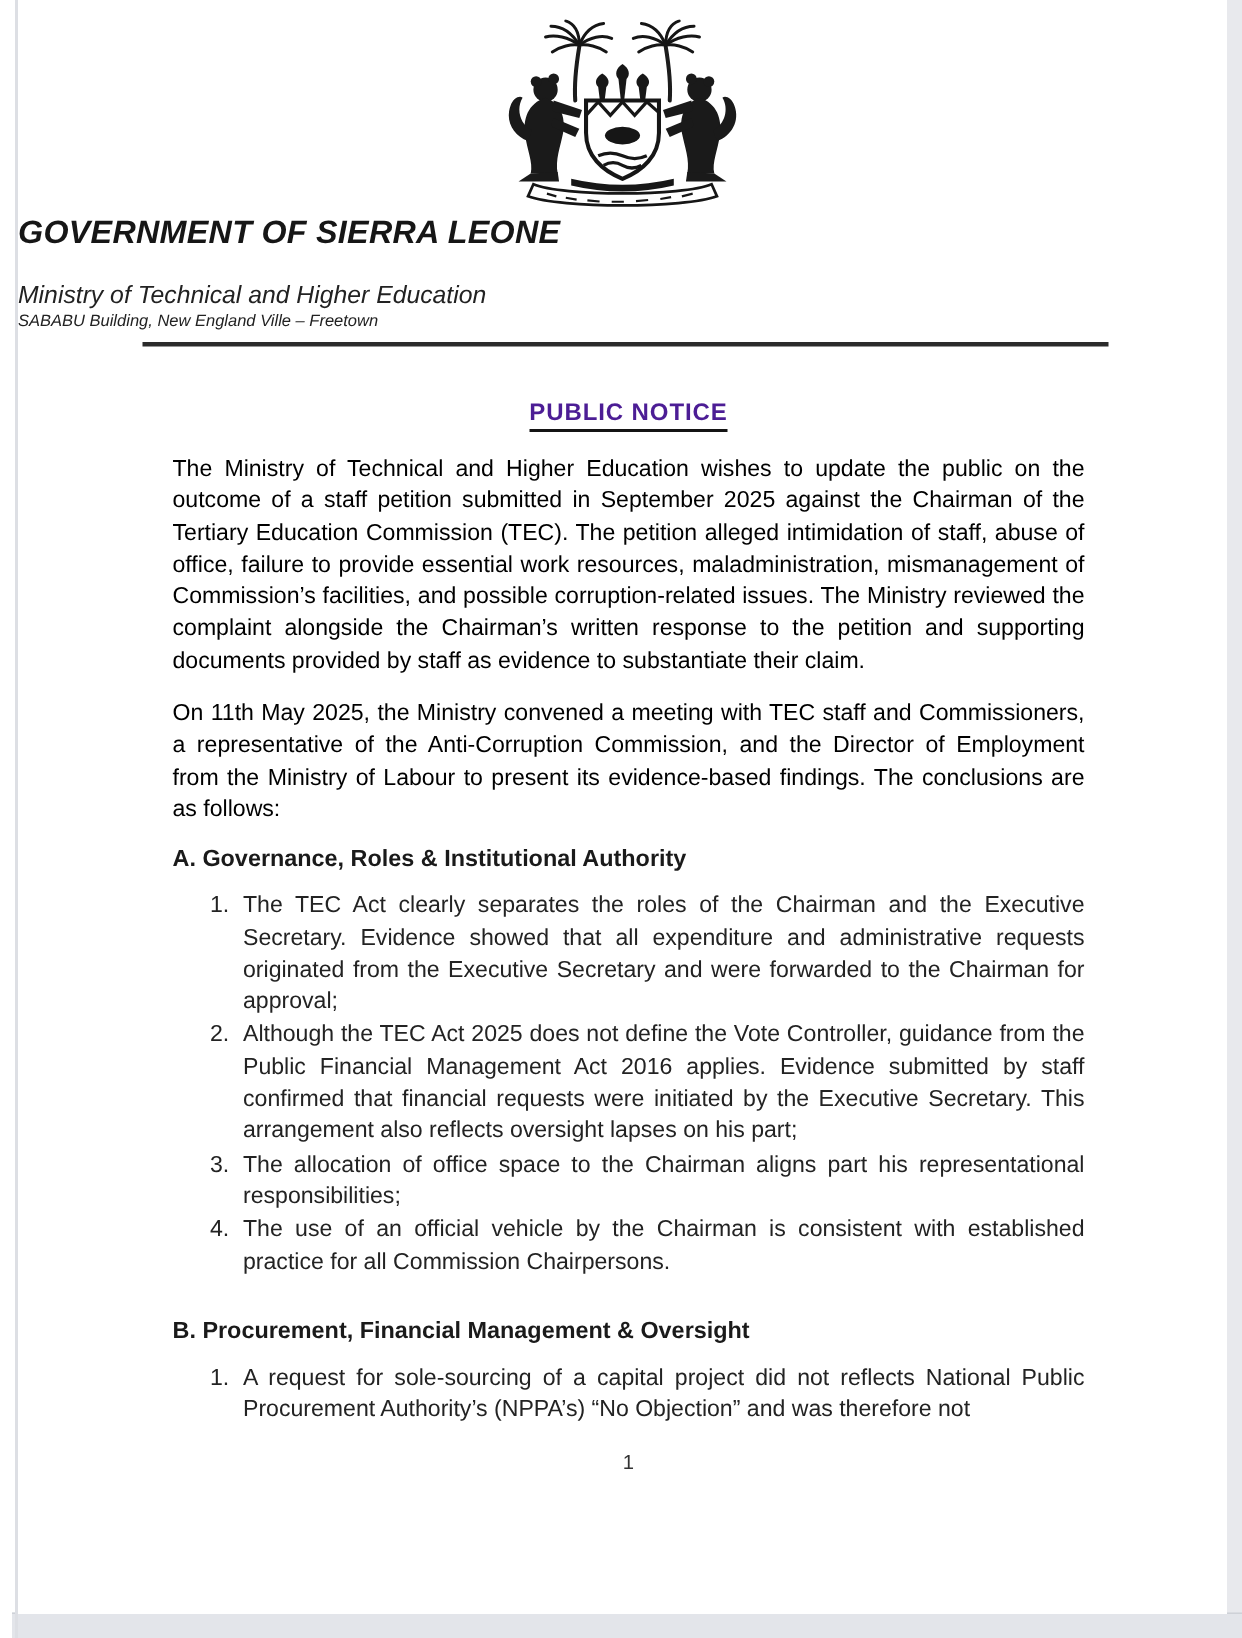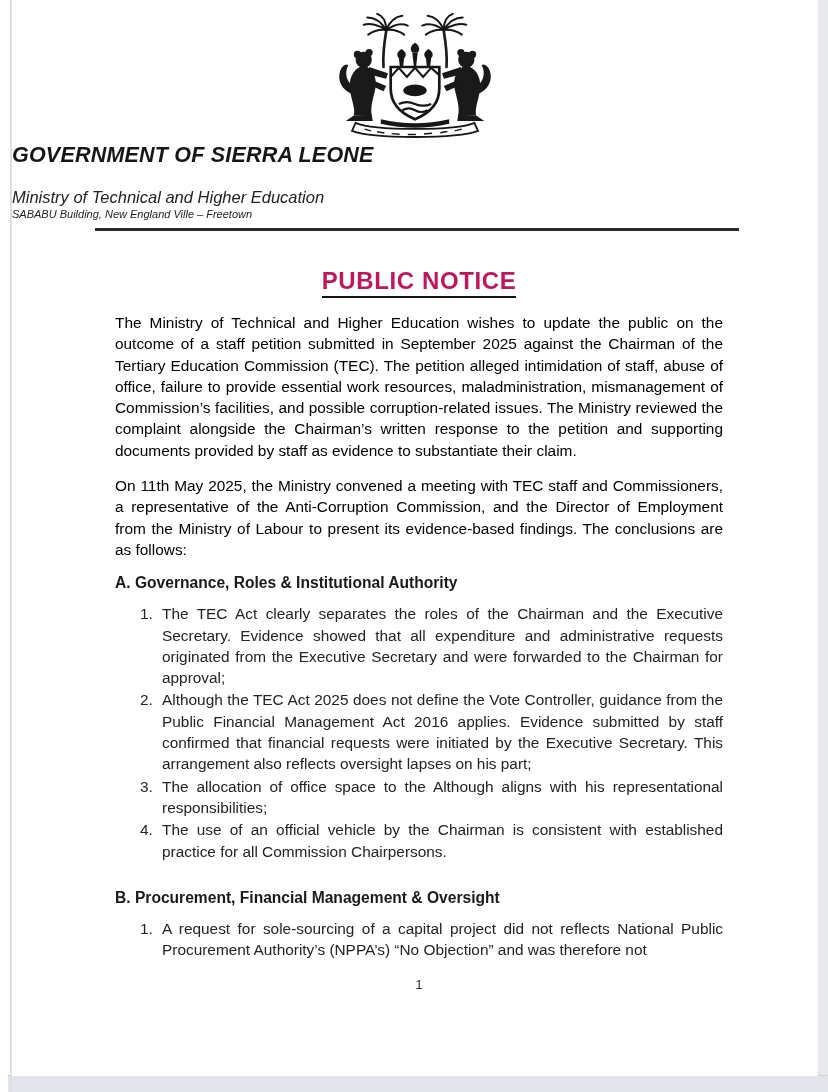--- a/index.html
+++ b/index.html
@@ -25,7 +25,7 @@
   .rule        { border:none; border-top:3px solid #2b2b2b; margin:8px 79px 0 83px; }
 
   main { padding:0 95px 0 103px; }
-  h1.notice-title { text-align:center; font-size:24px; letter-spacing:0.6px; margin:36px 0 0 0; color:#be185d; }
+  h1.notice-title { text-align:center; font-size:16px; letter-spacing:0.6px; margin:36px 0 0 0; color:#4c1d95; }
   h1.notice-title span { border-bottom:2.5px solid #141414; padding-bottom:2px; }
 
   p.body-par {

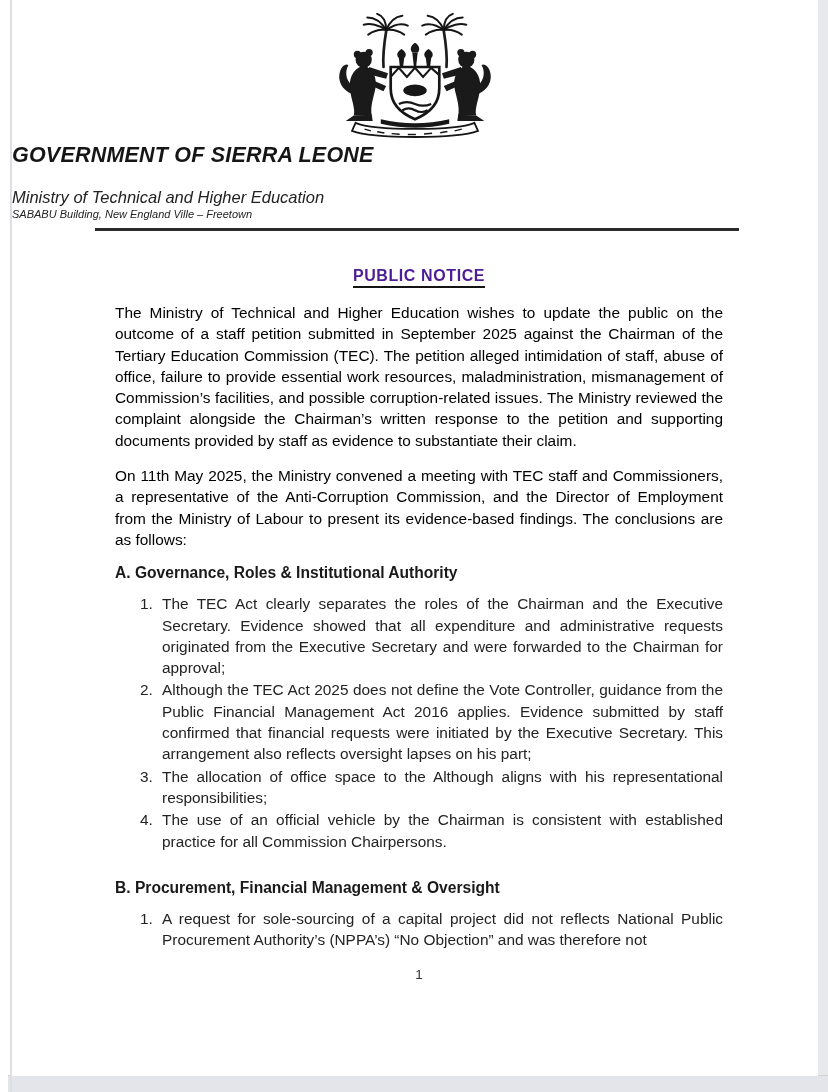--- a/index.html
+++ b/index.html
@@ -156,7 +156,7 @@
       <ol class="notice-list">
         <li>The TEC Act clearly separates the roles of the Chairman and the Executive Secretary. Evidence showed that all expenditure and administrative requests originated from the Executive Secretary and were forwarded to the Chairman for approval;</li>
         <li>Although the TEC Act 2025 does not define the Vote Controller, guidance from the Public Financial Management Act 2016 applies. Evidence submitted by staff confirmed that financial requests were initiated by the Executive Secretary. This arrangement also reflects oversight lapses on his part;</li>
-        <li>The allocation of office space to the Although aligns with his representational responsibilities;</li>
+        <li>The allocation of office space to the Chairman aligns part his representational responsibilities;</li>
         <li>The use of an official vehicle by the Chairman is consistent with established practice for all Commission Chairpersons.</li>
       </ol>
 

